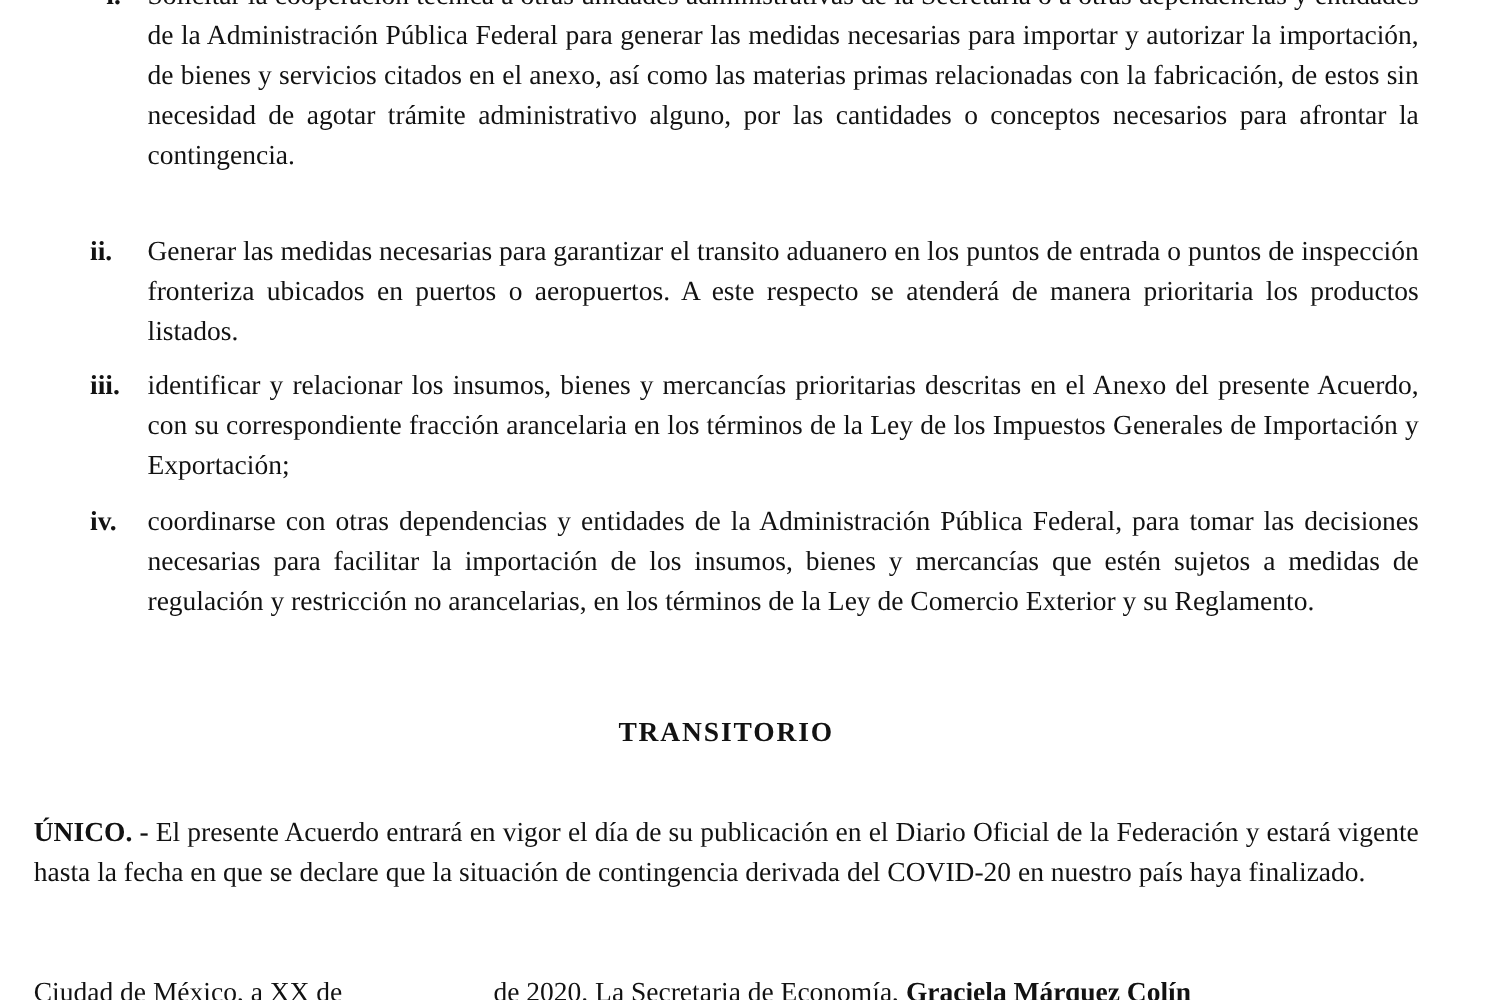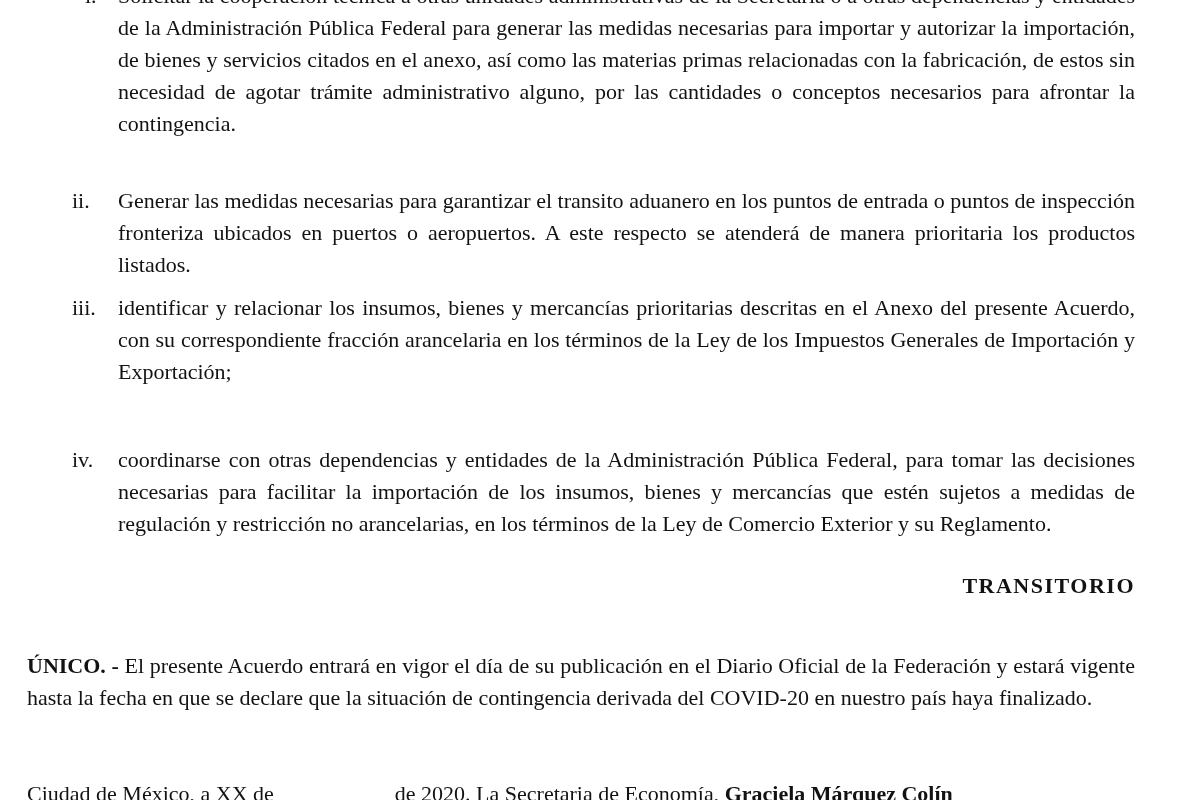--- a/index.html
+++ b/index.html
@@ -26,7 +26,7 @@
   .list-item .marker {
     position: absolute;
     left: 45px; top: 0;
-    font-weight: normal;
+    font-weight: bold;
   }
   #item-i   { top: -20px; }
   #item-i .marker { left: 58px; }

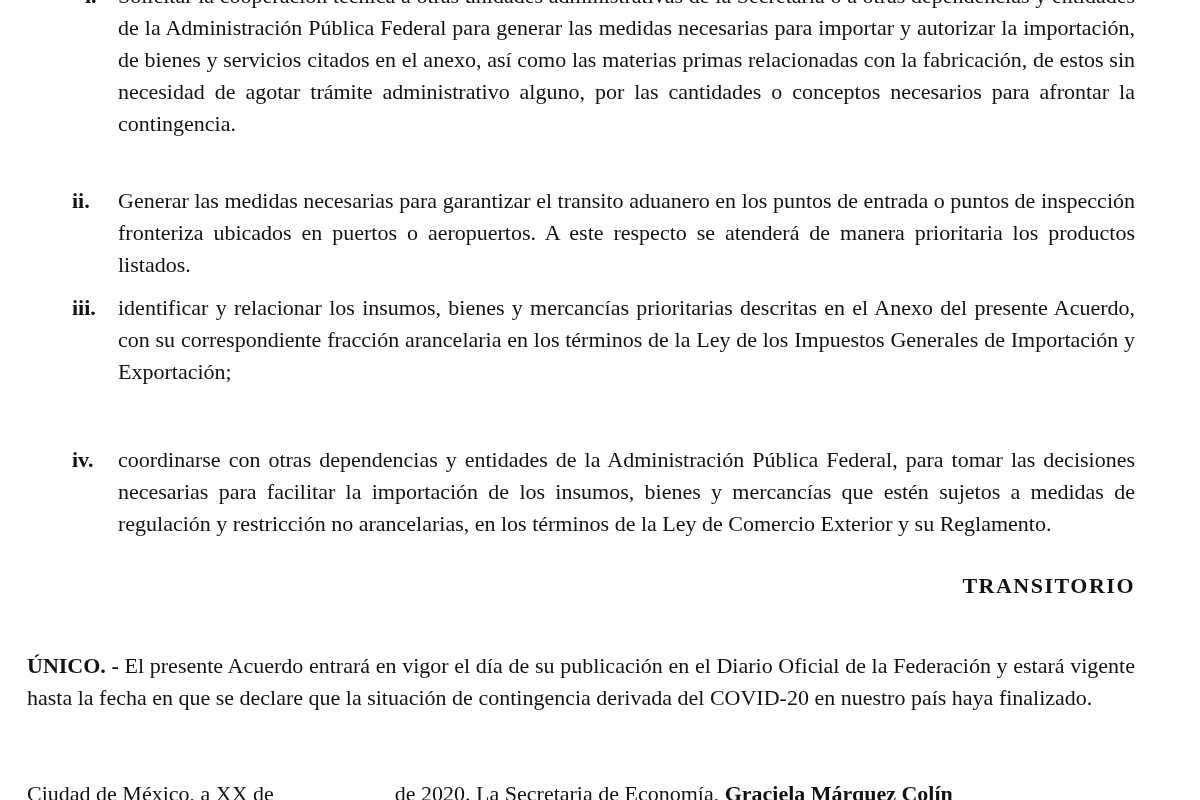--- a/index.html
+++ b/index.html
@@ -32,7 +32,7 @@
   #item-i .marker { left: 58px; }
   #item-ii  { top: 185px; }
   #item-iii { top: 292px; }
-  #item-iv  { top: 401px; margin-top: 43px; }
+  #item-iv  { top: 401px; }
   .heading {
     position: absolute;
     top: 570px; left: 0; width: 100%;

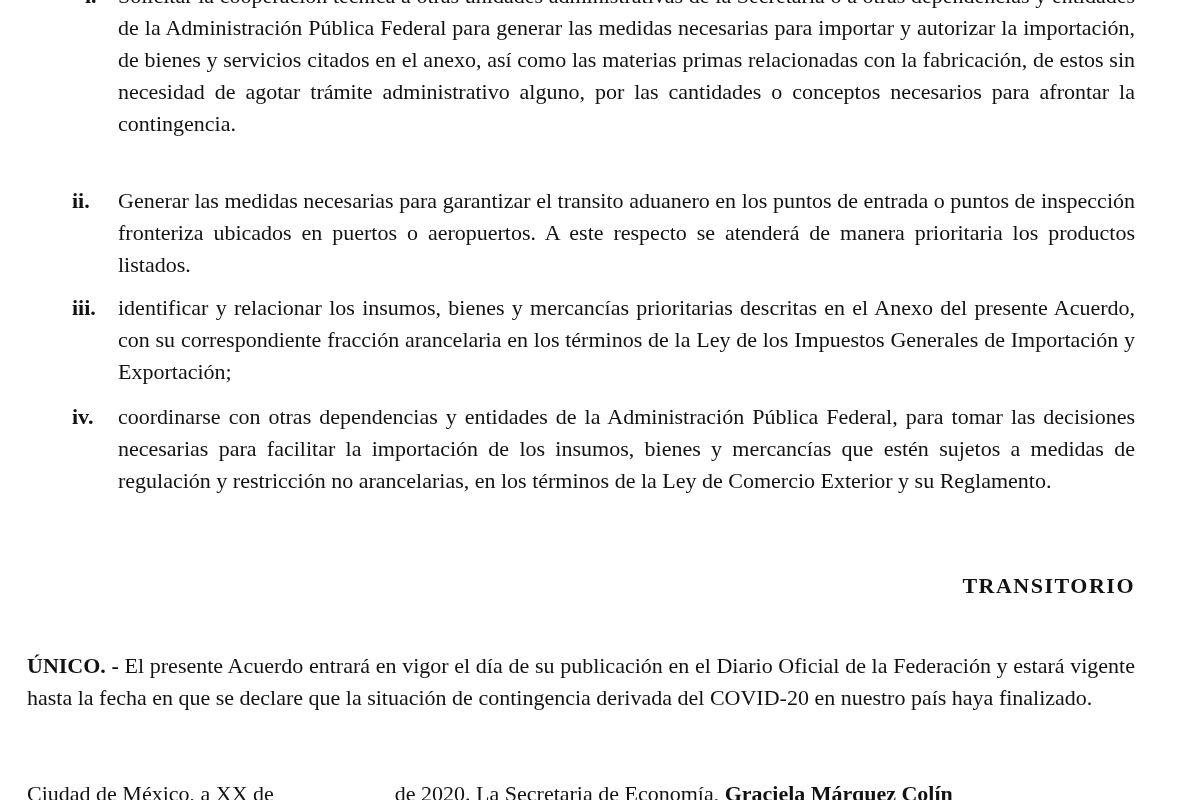--- a/index.html
+++ b/index.html
@@ -36,7 +36,7 @@
   .heading {
     position: absolute;
     top: 570px; left: 0; width: 100%;
-    text-align: right;
+    text-align: center;
     font-weight: bold;
     letter-spacing: 1.5px;
   }

